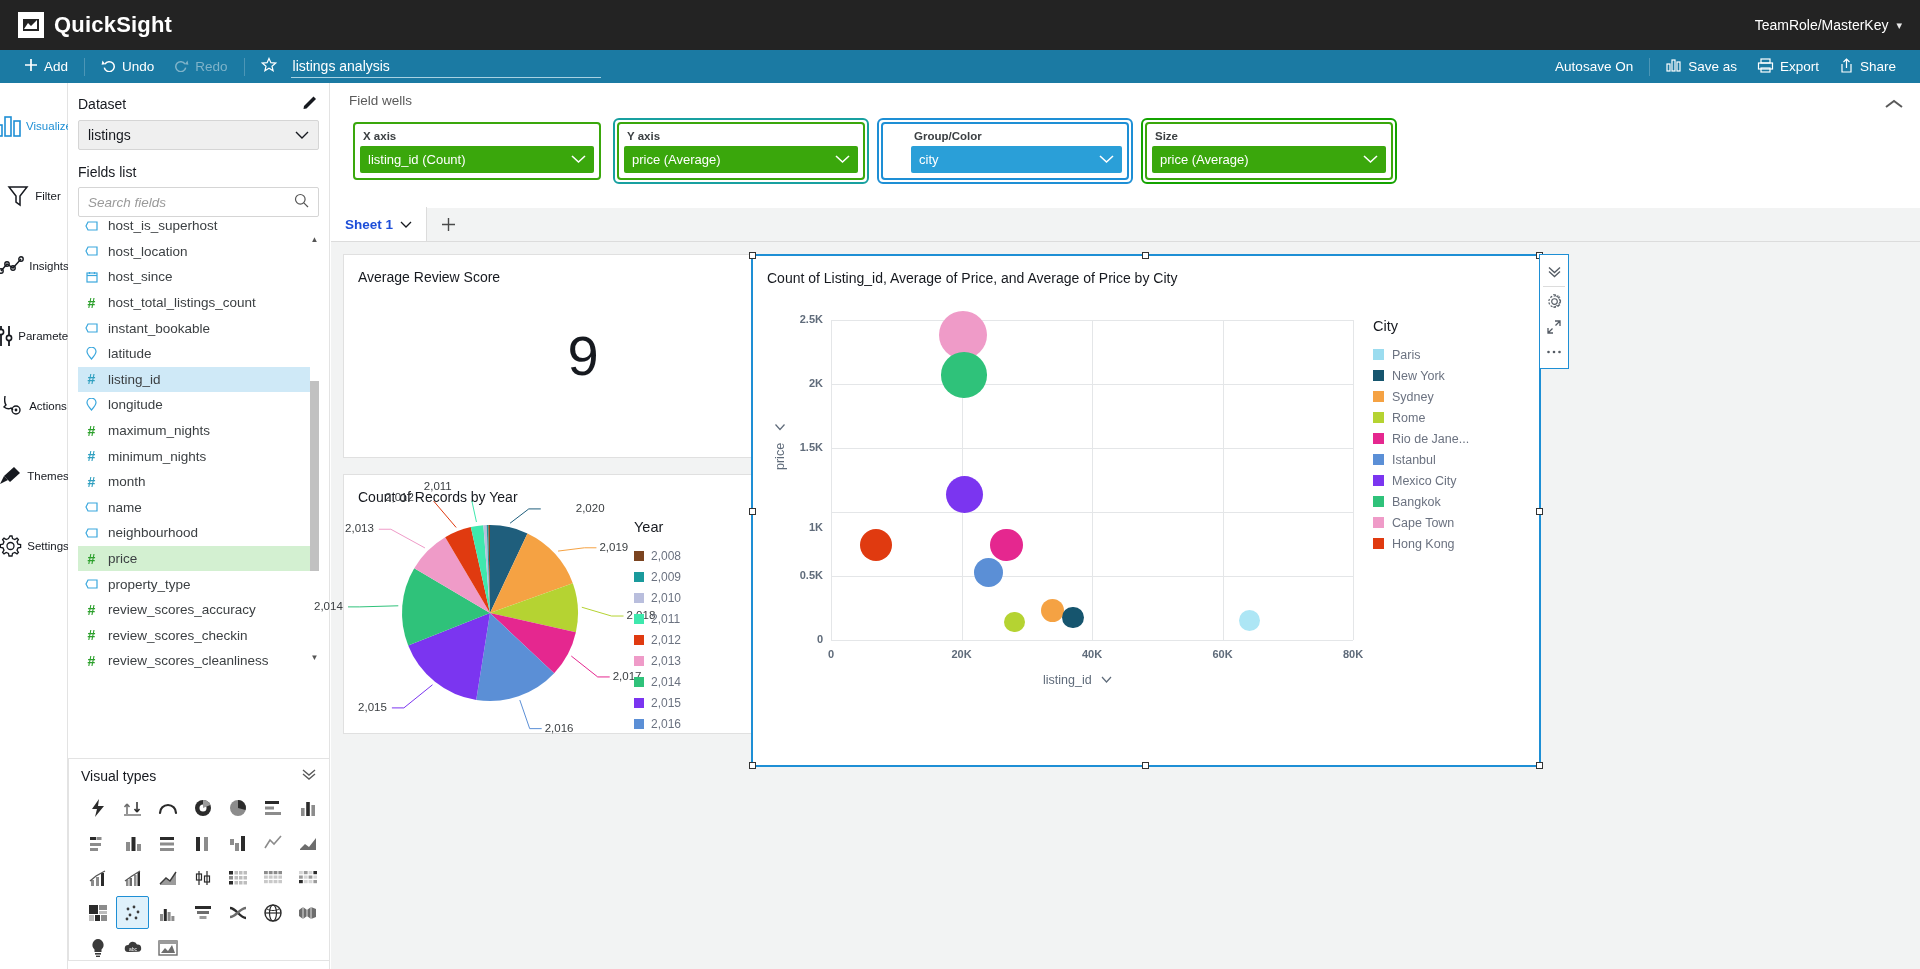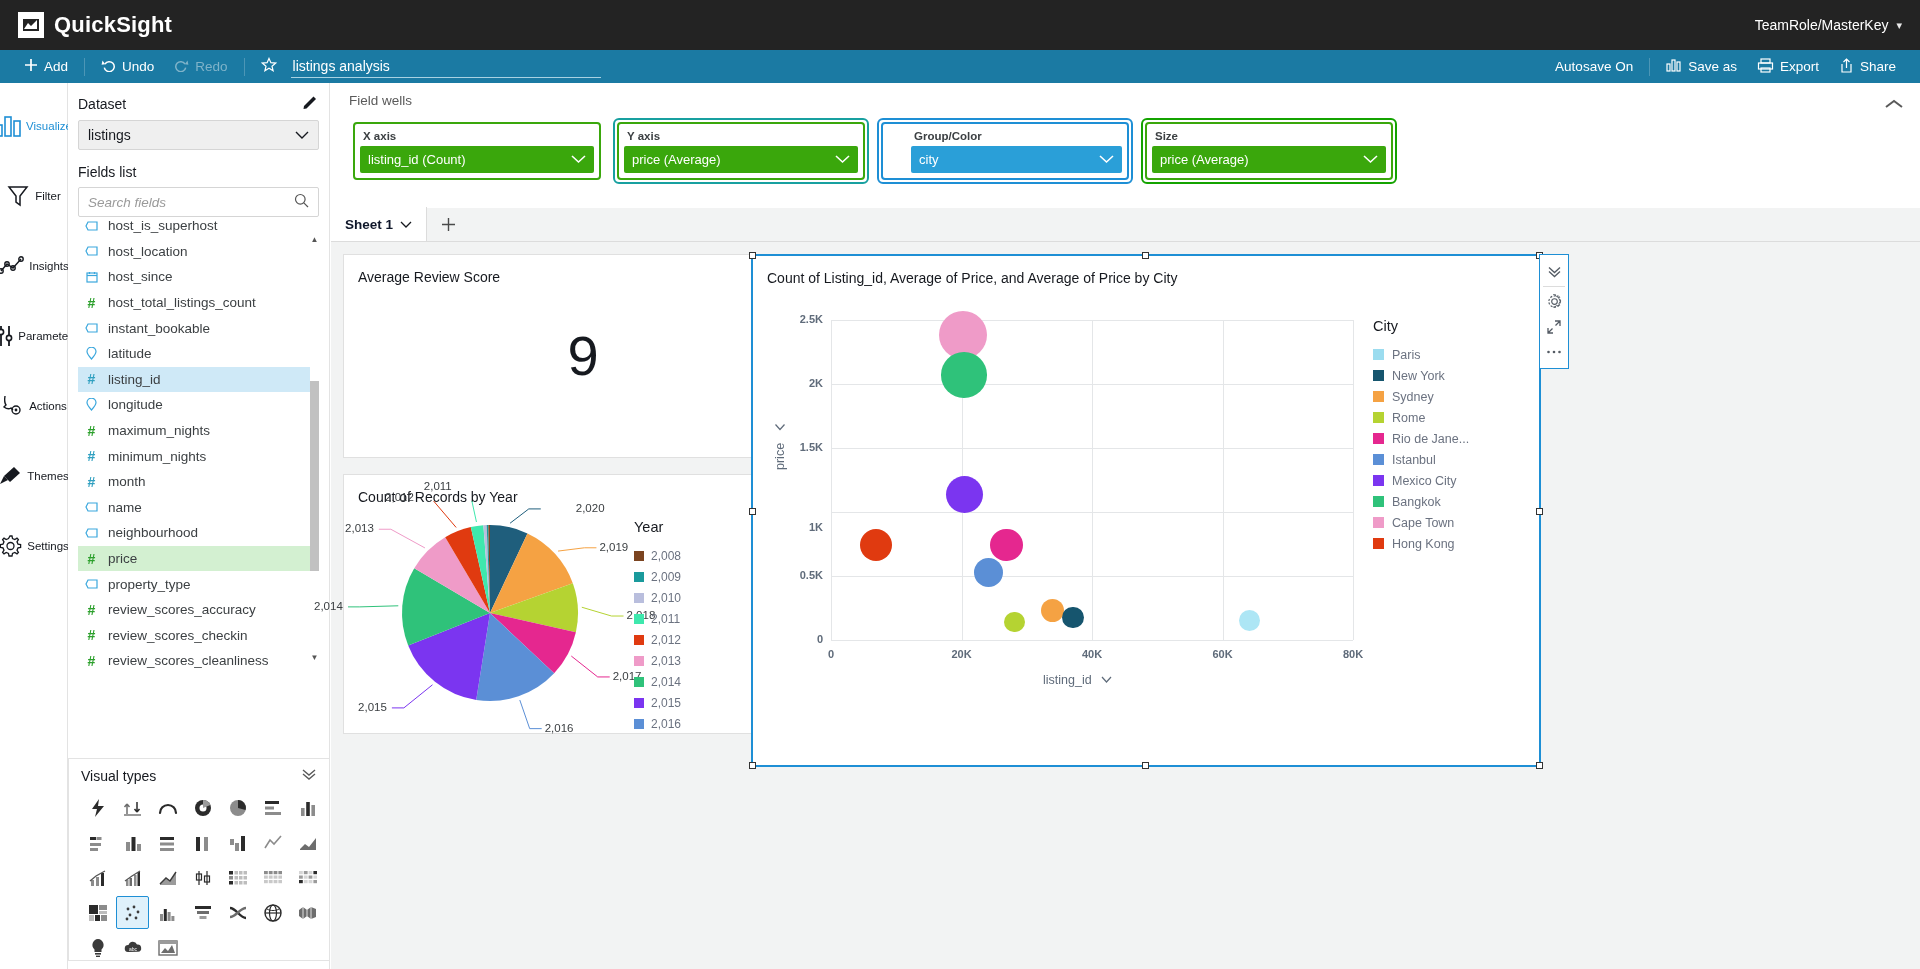--- a/index.html
+++ b/index.html
@@ -146,7 +146,7 @@
   }
   .sheet-tab {
     height:34px; background:#fff; border-right:1px solid #dcdcdc; display:flex;
-    align-items:center; gap:7px; padding: 0 14px; font-size:13.5px; font-weight:bold; color:#0f172a;
+    align-items:center; gap:7px; padding: 0 14px; font-size:13.5px; font-weight:bold; color:#1d4ed8;
   }
   .add-sheet { padding: 0 14px; font-size:19px; color:#4a4a4a; display:flex; align-items:center; height:34px; }
 

